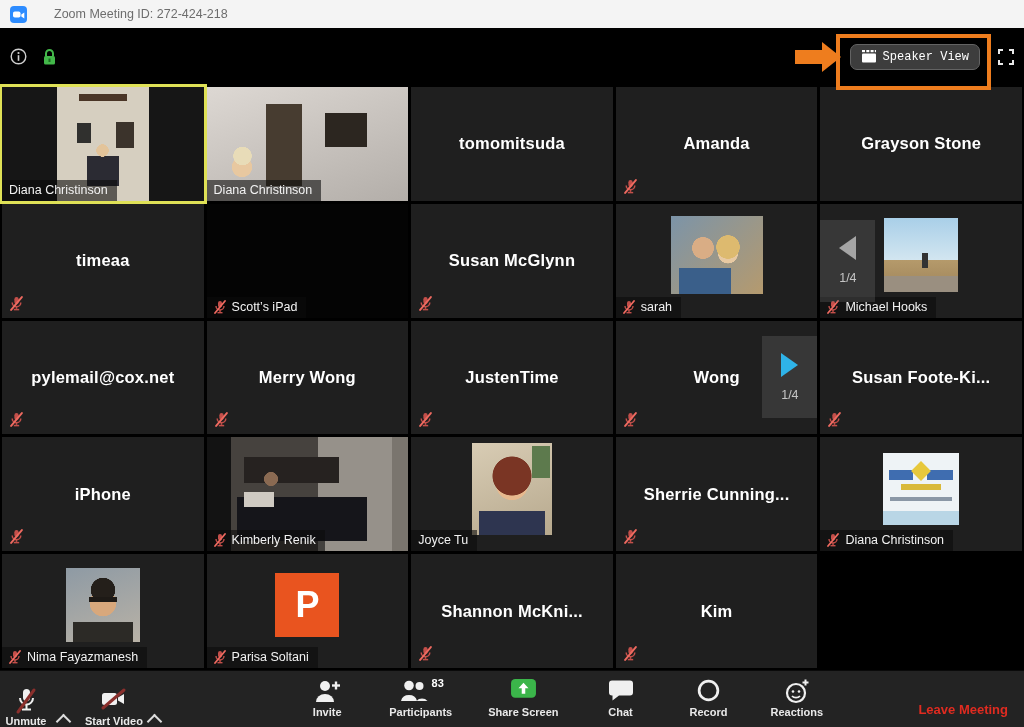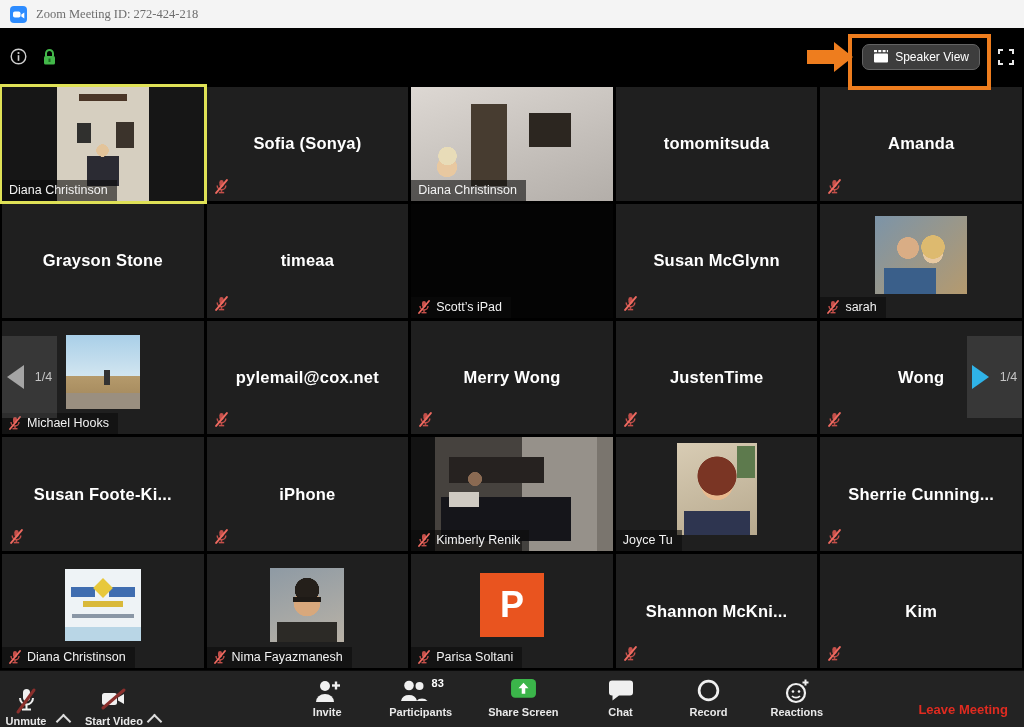--- a/index.html
+++ b/index.html
@@ -8,7 +8,7 @@
   .app{width:1024px;height:727px;display:flex;flex-direction:column;position:relative;}
 
   
-  .titlebar{height:28px;background:#f4f4f4;display:flex;align-items:center;gap:9px;padding-left:10px;flex:none;font-family:Liberation Serif, serif;}
+  .titlebar{height:28px;background:#f4f4f4;display:flex;align-items:center;gap:27px;padding-left:10px;flex:none;}
   .title-text{font-size:12.5px;color:#6d6d6d;}
 
   

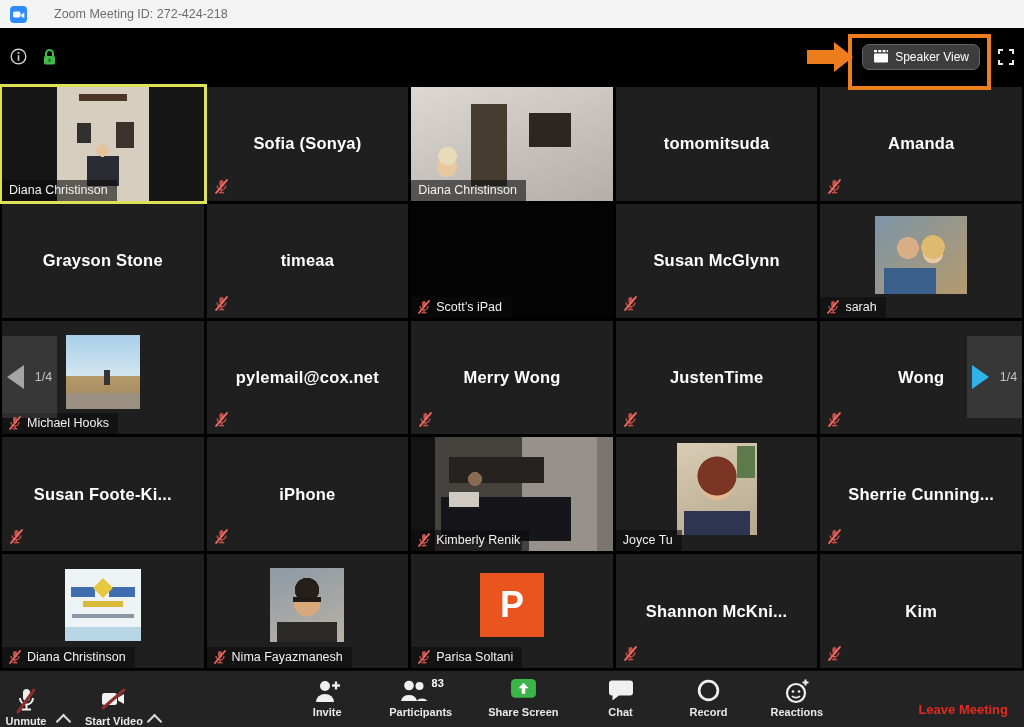--- a/index.html
+++ b/index.html
@@ -12,7 +12,7 @@
   .title-text{font-size:12.5px;color:#6d6d6d;}
 
   
-  .header{height:57px;background:#000;position:relative;flex:none;}
+  .header{height:57px;background:#000;position:relative;flex:none;font-family:Liberation Mono, monospace;}
   .header-left{position:absolute;left:10px;top:0;height:100%;display:flex;align-items:center;gap:15px;}
   .header-right{position:absolute;right:10px;top:0;height:100%;display:flex;align-items:center;}
   .annot-arrow{display:flex;align-items:center;margin-right:9px;}

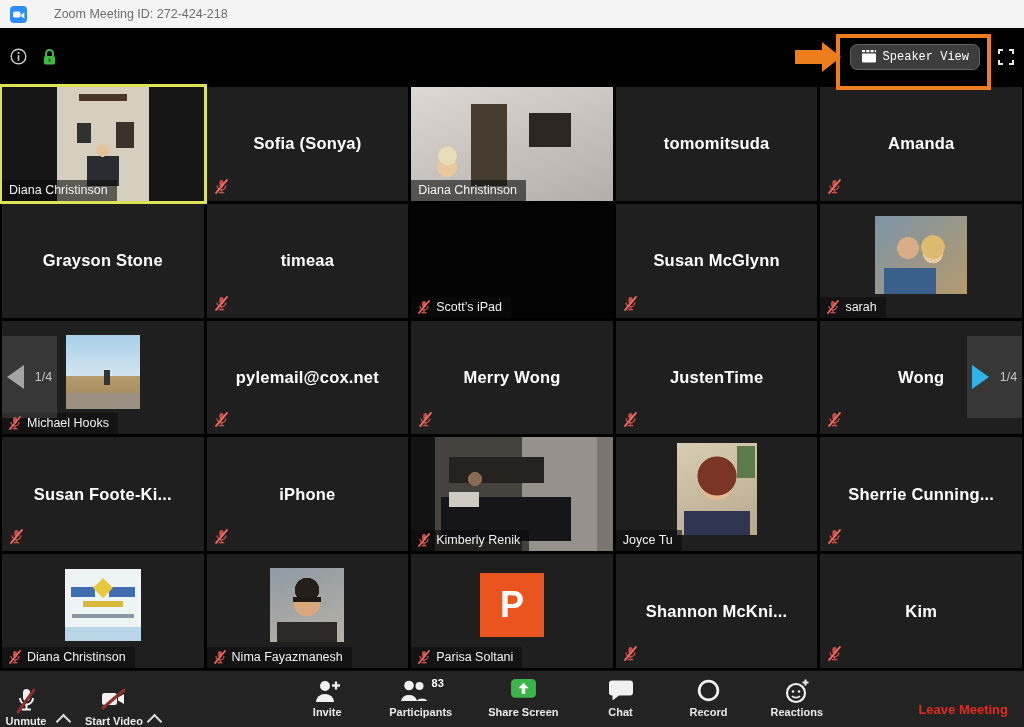--- a/index.html
+++ b/index.html
@@ -191,21 +191,6 @@
 
     </div>
       <div class="tile">
-
-      <div class="center-name">Sofia (Sonya)</div>
-
-      <span class="mute-solo" style="display:flex;">
-        <svg width="13" height="15" viewBox="0 0 12 14">
-            <rect x="4" y="1" width="4" height="6.5" rx="2" fill="#c34f4a"></rect>
-            <path d="M2 6 a4 4 0 0 0 8 0" fill="none" stroke="#c34f4a" stroke-width="1.4"></path>
-            <line x1="6" y1="10" x2="6" y2="12" stroke="#c34f4a" stroke-width="1.4"></line>
-            <line x1="3.5" y1="12.7" x2="8.5" y2="12.7" stroke="#c34f4a" stroke-width="1.4"></line>
-            <line x1="1" y1="13" x2="11" y2="1" stroke="#ef6a60" stroke-width="1.8" stroke-linecap="round"></line>
-          </svg>
-      </span>
-
-    </div>
-      <div class="tile">
       <div class="media m-video-wall"></div>
 
       <div class="label">

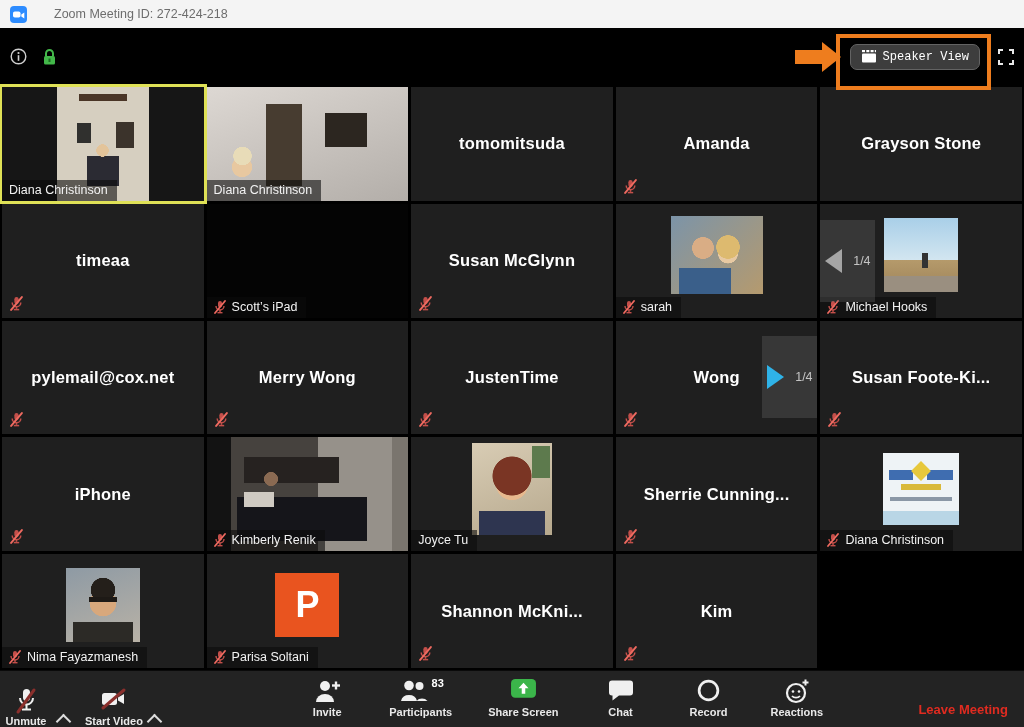--- a/index.html
+++ b/index.html
@@ -97,7 +97,7 @@
 
   
   .nav-panel{position:absolute;top:50%;transform:translateY(-50%);width:55px;height:82px;z-index:4;
-    background:rgba(120,120,120,.28);display:flex;flex-direction:row;align-items:center;justify-content:center;gap:11px;cursor:pointer;}
+    background:rgba(120,120,120,.28);display:flex;flex-direction:column;align-items:center;justify-content:center;gap:11px;cursor:pointer;}
   .nav-left{left:0;}.nav-right{right:0;}
   .nav-arrow{width:0;height:0;}
   .nav-left .nav-arrow{border-right:17px solid #a5a5a5;border-top:12px solid transparent;border-bottom:12px solid transparent;}

